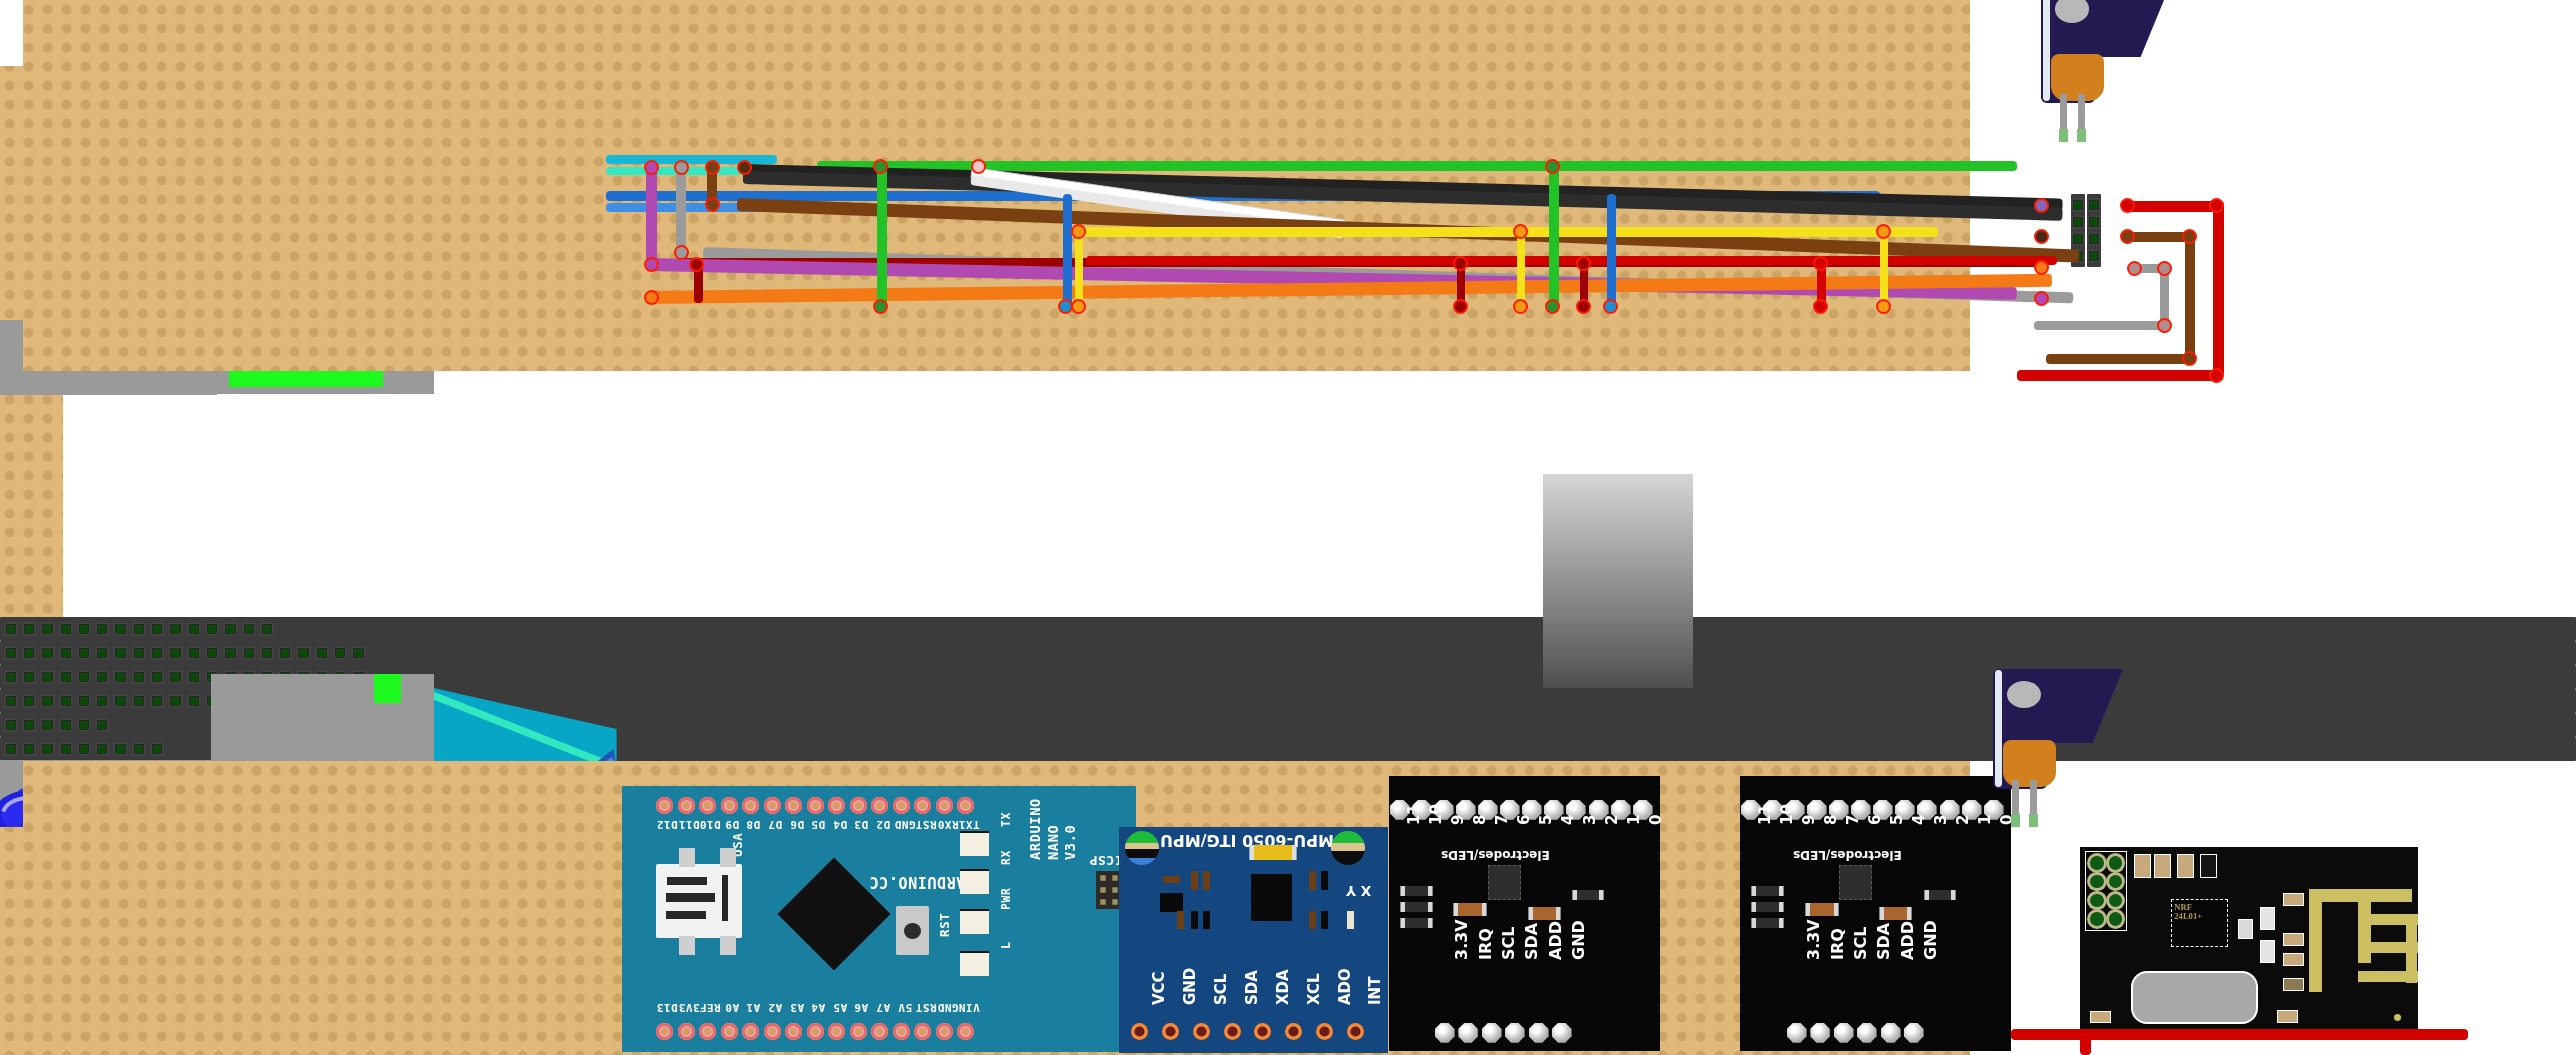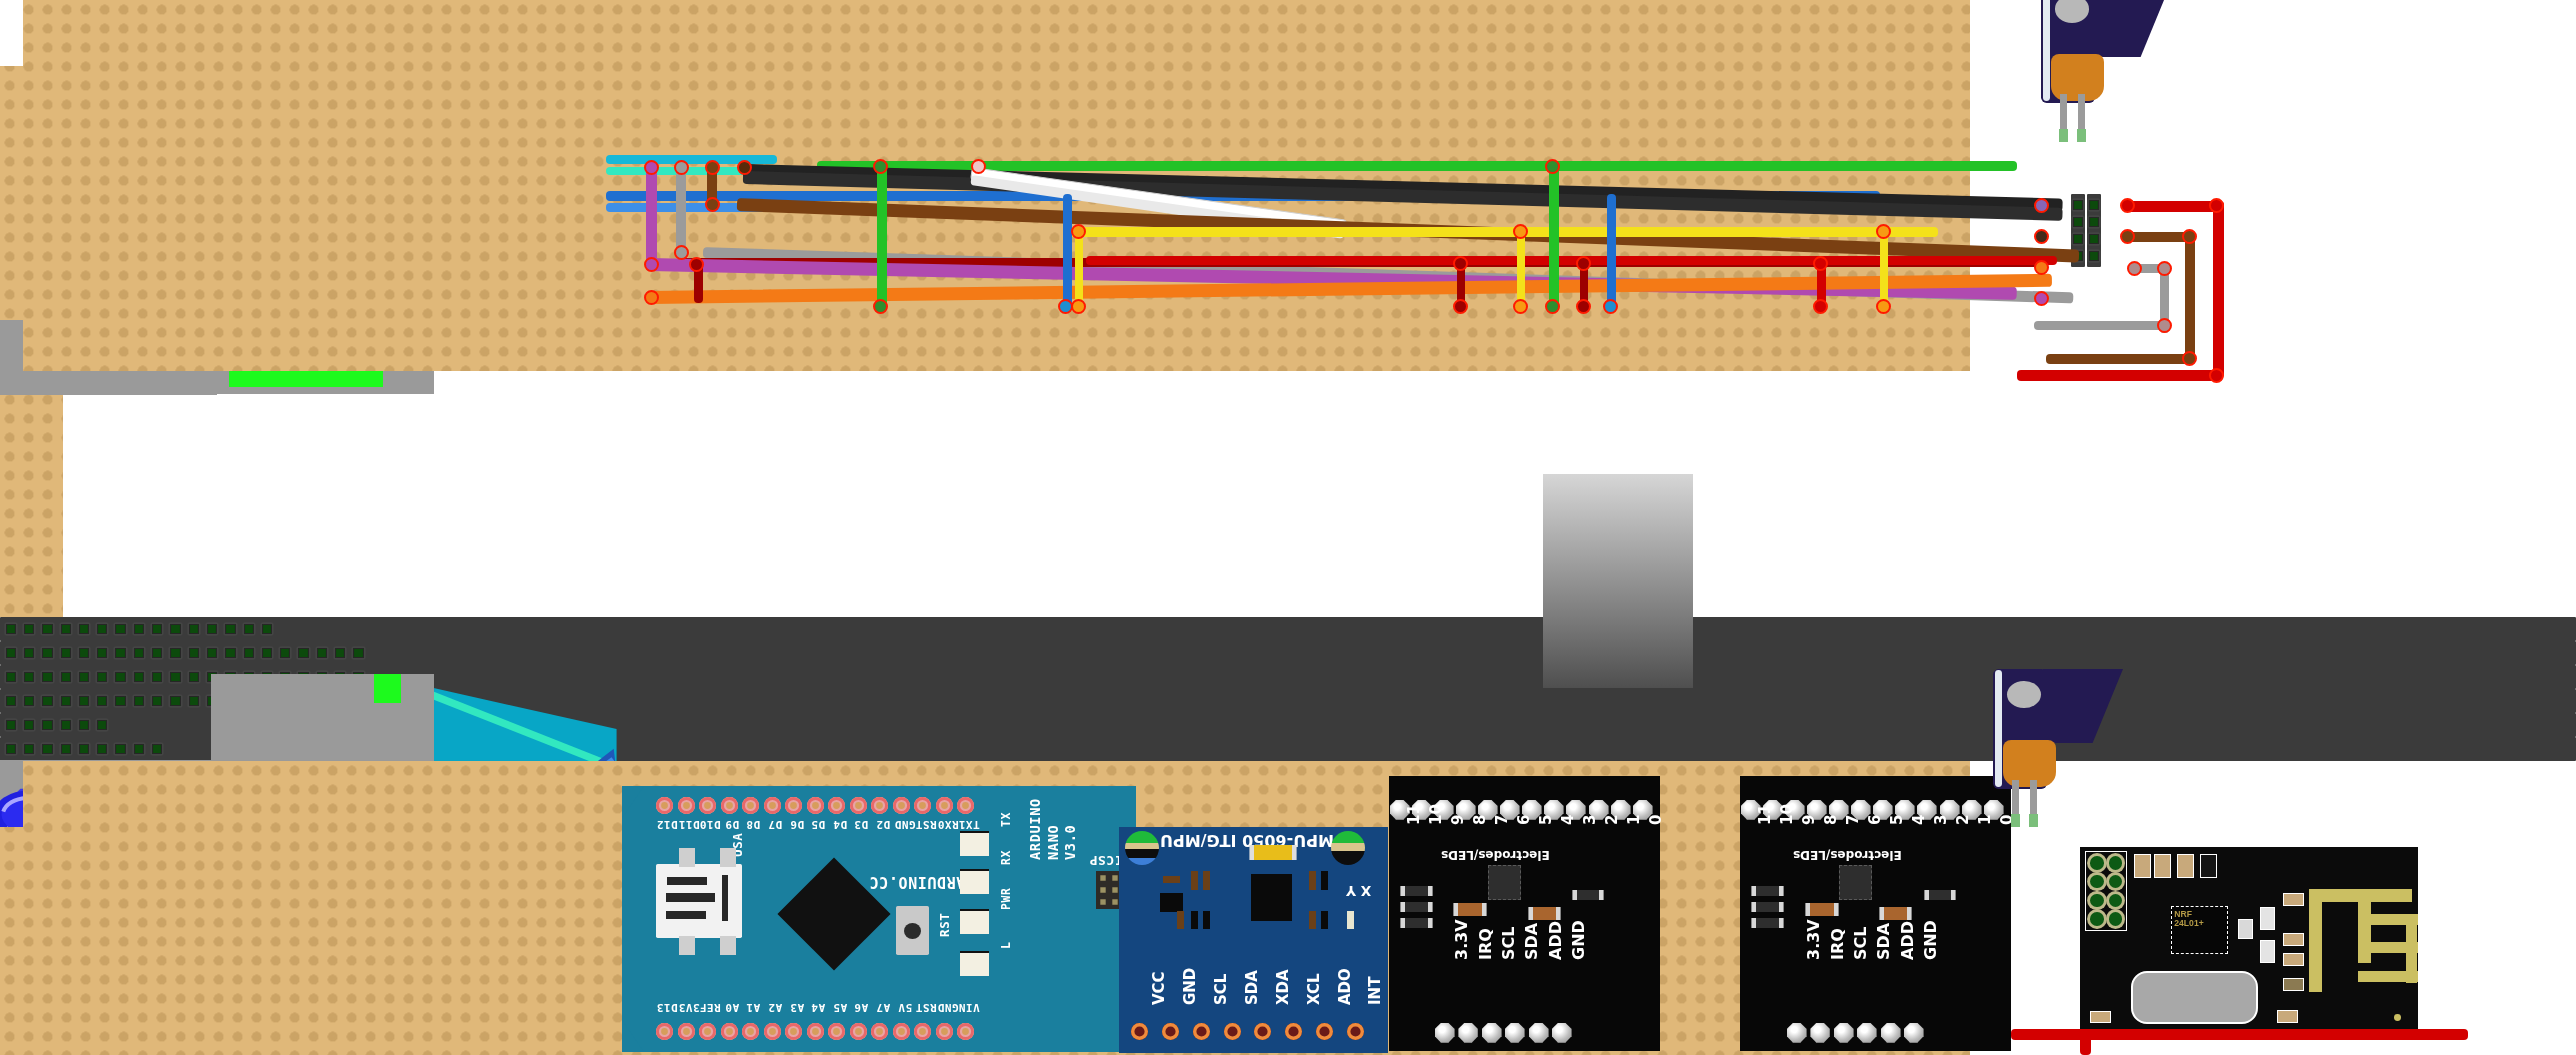--- a/index.html
+++ b/index.html
@@ -62,7 +62,7 @@
   .nrfhdr i{width:13.7px;height:13.7px;border-radius:50%;background:#0d5a14;box-shadow:0 0 0 2.9px #bdb98a;}
   .nrfchip{position:absolute;background:#060606;border:1.7px dashed #fff;color:#b49a46;
            font-size:8.6px;font-weight:bold;line-height:1.05;padding:2.9px 2.3px;
-           font-family:Liberation Sans, sans-serif;margin-top:7px;}
+           font-family:Liberation Serif, serif;}
   .xtal{position:absolute;background:#a8a8a8;border-radius:16px;border:2.3px solid #fff;}
   .ant{position:absolute;background:#cbbf62;}
   .nrfpad{position:absolute;background:#c8a97b;border:1.7px solid #fff;}

